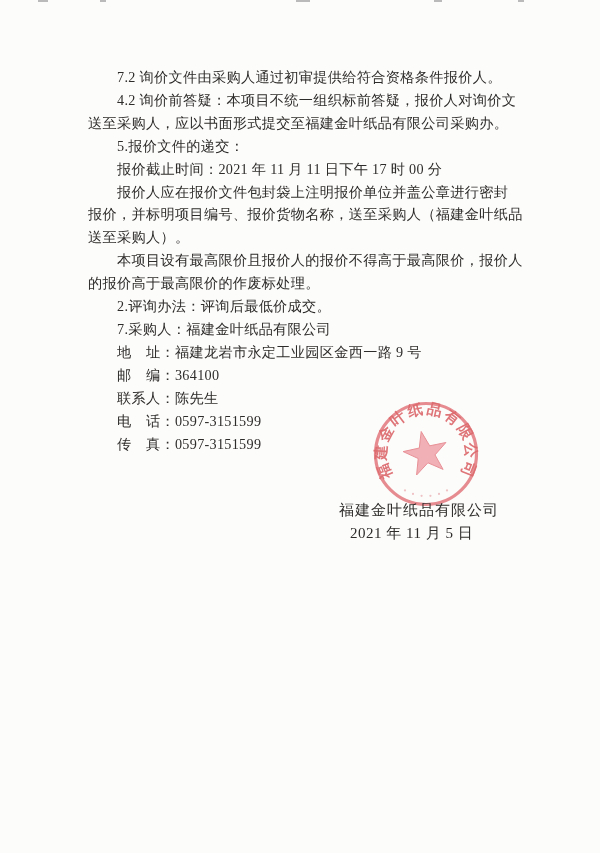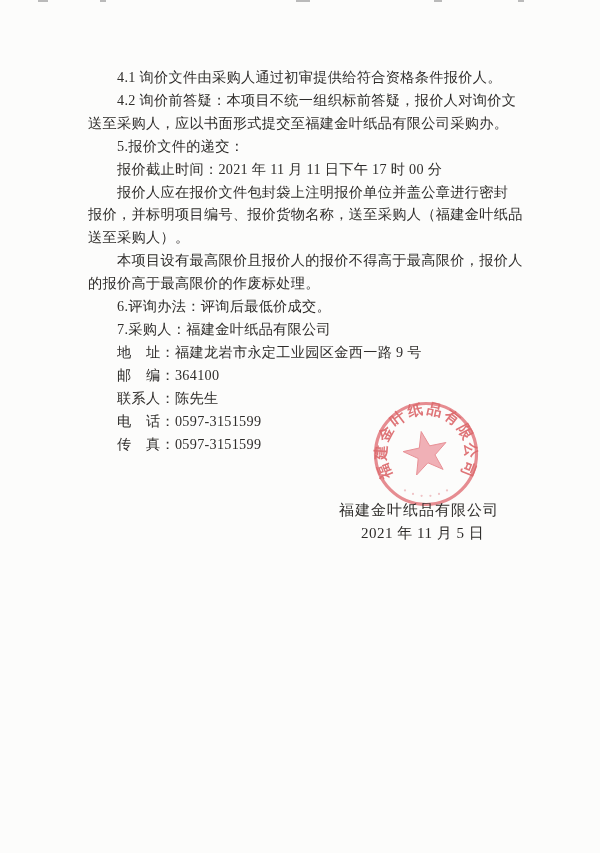--- a/index.html
+++ b/index.html
@@ -30,7 +30,7 @@
   <span class="scan-mark" style="left:518px;width:6px;"></span>
 
   <div class="body-text">
-    <div class="line indent">4.1 询价文件由采购人通过初审提供给符合资格条件报价人。</div>
+    <div class="line indent">7.2 询价文件由采购人通过初审提供给符合资格条件报价人。</div>
     <div class="line indent">4.2 询价前答疑：本项目不统一组织标前答疑，报价人对询价文</div>
     <div class="line">送至采购人，应以书面形式提交至福建金叶纸品有限公司采购办。</div>
     <div class="line indent bold">5.报价文件的递交：</div>

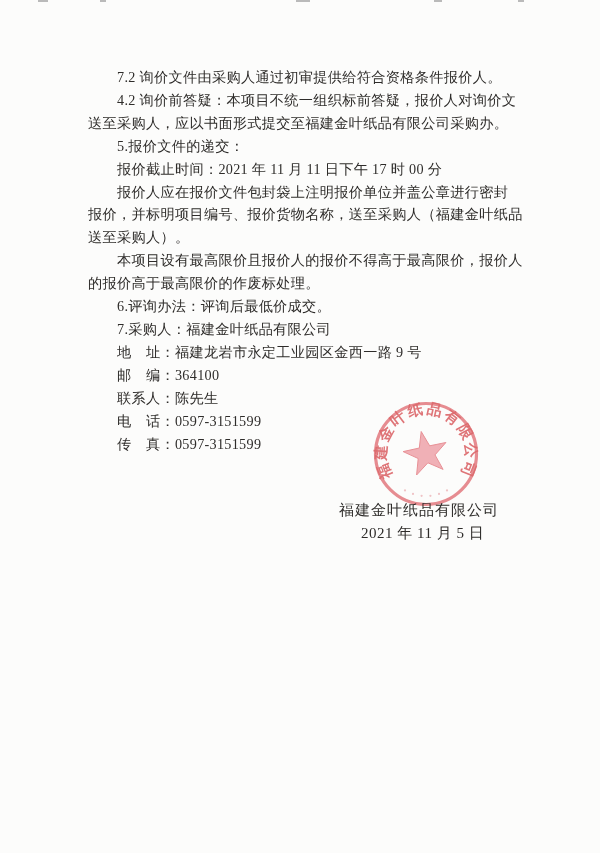--- a/index.html
+++ b/index.html
@@ -40,7 +40,7 @@
     <div class="line">送至采购人）。</div>
     <div class="line indent">本项目设有最高限价且报价人的报价不得高于最高限价，报价人</div>
     <div class="line">的报价高于最高限价的作废标处理。</div>
-    <div class="line indent">6.评询办法：评询后最低价成交。</div>
+    <div class="line indent">2.评询办法：评询后最低价成交。</div>
     <div class="line indent">7.采购人：福建金叶纸品有限公司</div>
     <div class="line indent">地　址：福建龙岩市永定工业园区金西一路 9 号</div>
     <div class="line indent">邮　编：364100</div>

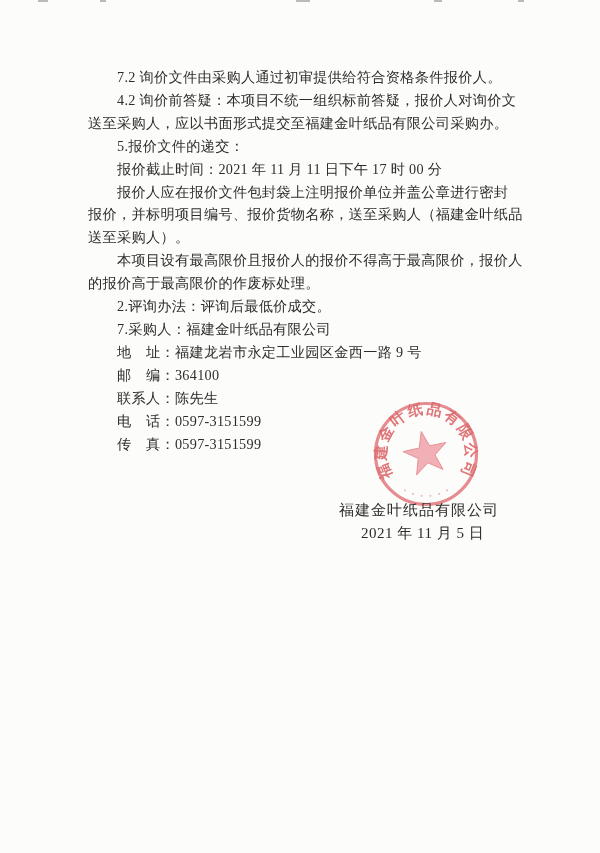--- a/index.html
+++ b/index.html
@@ -13,7 +13,7 @@
   .indent{padding-left:29px;}
   .bold{font-weight:normal;}
   .sig-company{position:absolute;left:339px;top:501px;font-size:15px;letter-spacing:1px;}
-  .sig-date{position:absolute;left:361px;top:524px;font-size:15px;letter-spacing:.5px;}
+  .sig-date{position:absolute;left:350px;top:524px;font-size:15px;letter-spacing:.5px;}
   .seal{position:absolute;left:361px;top:389px;width:130px;height:130px;
         mix-blend-mode:multiply;opacity:.93;}
   .seal text{font-family:"Liberation Serif",serif;}

